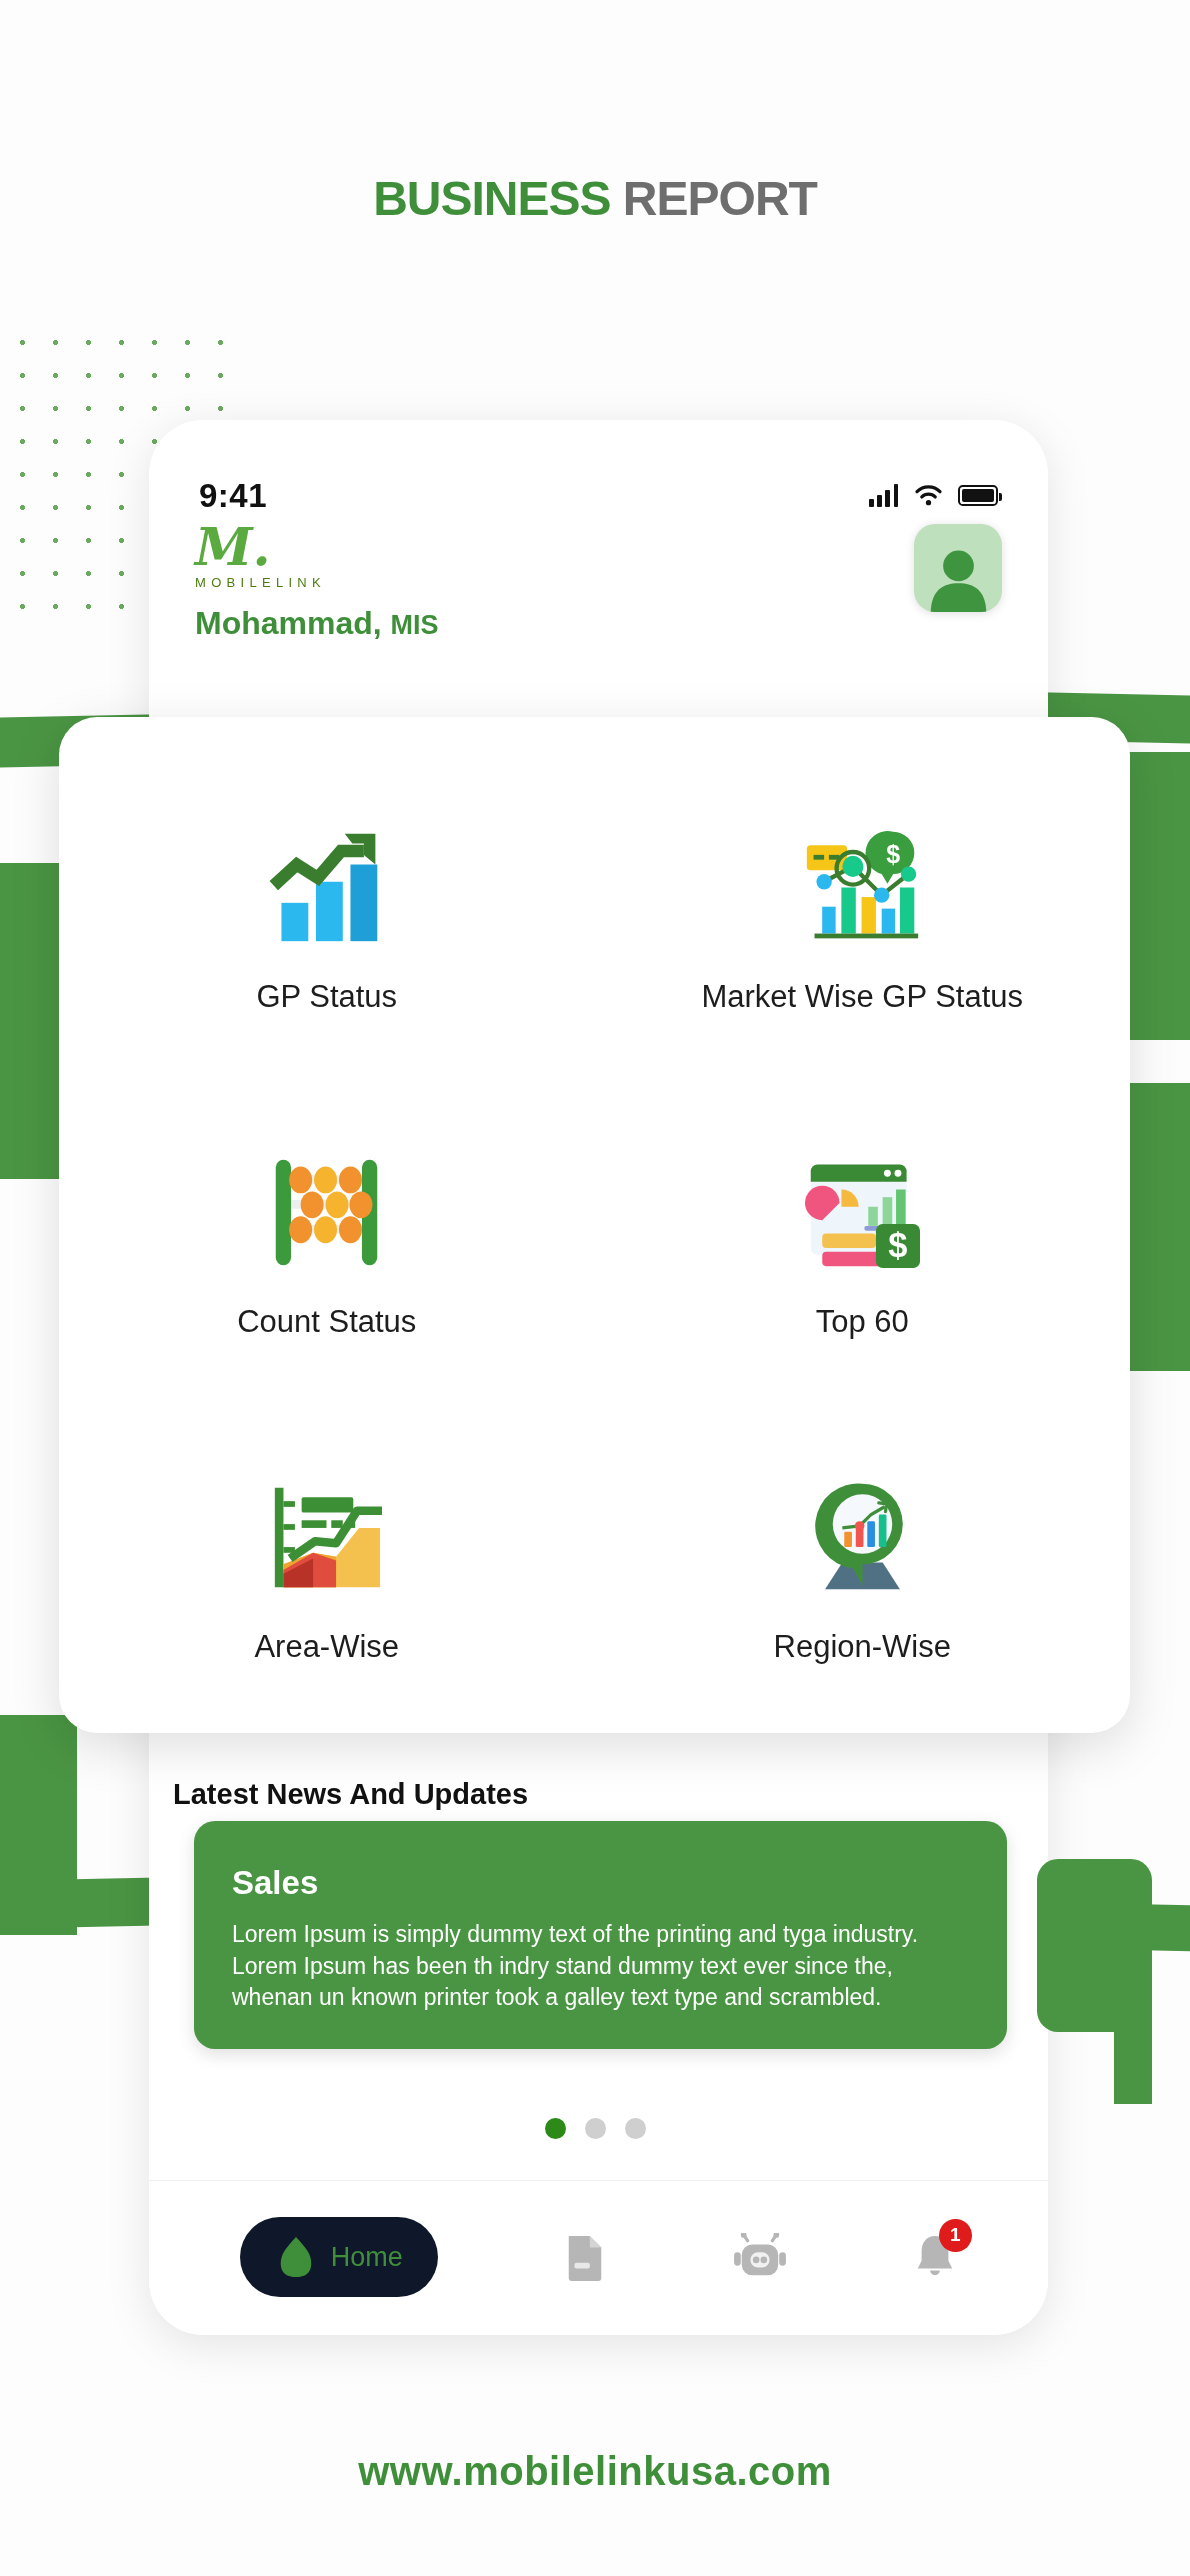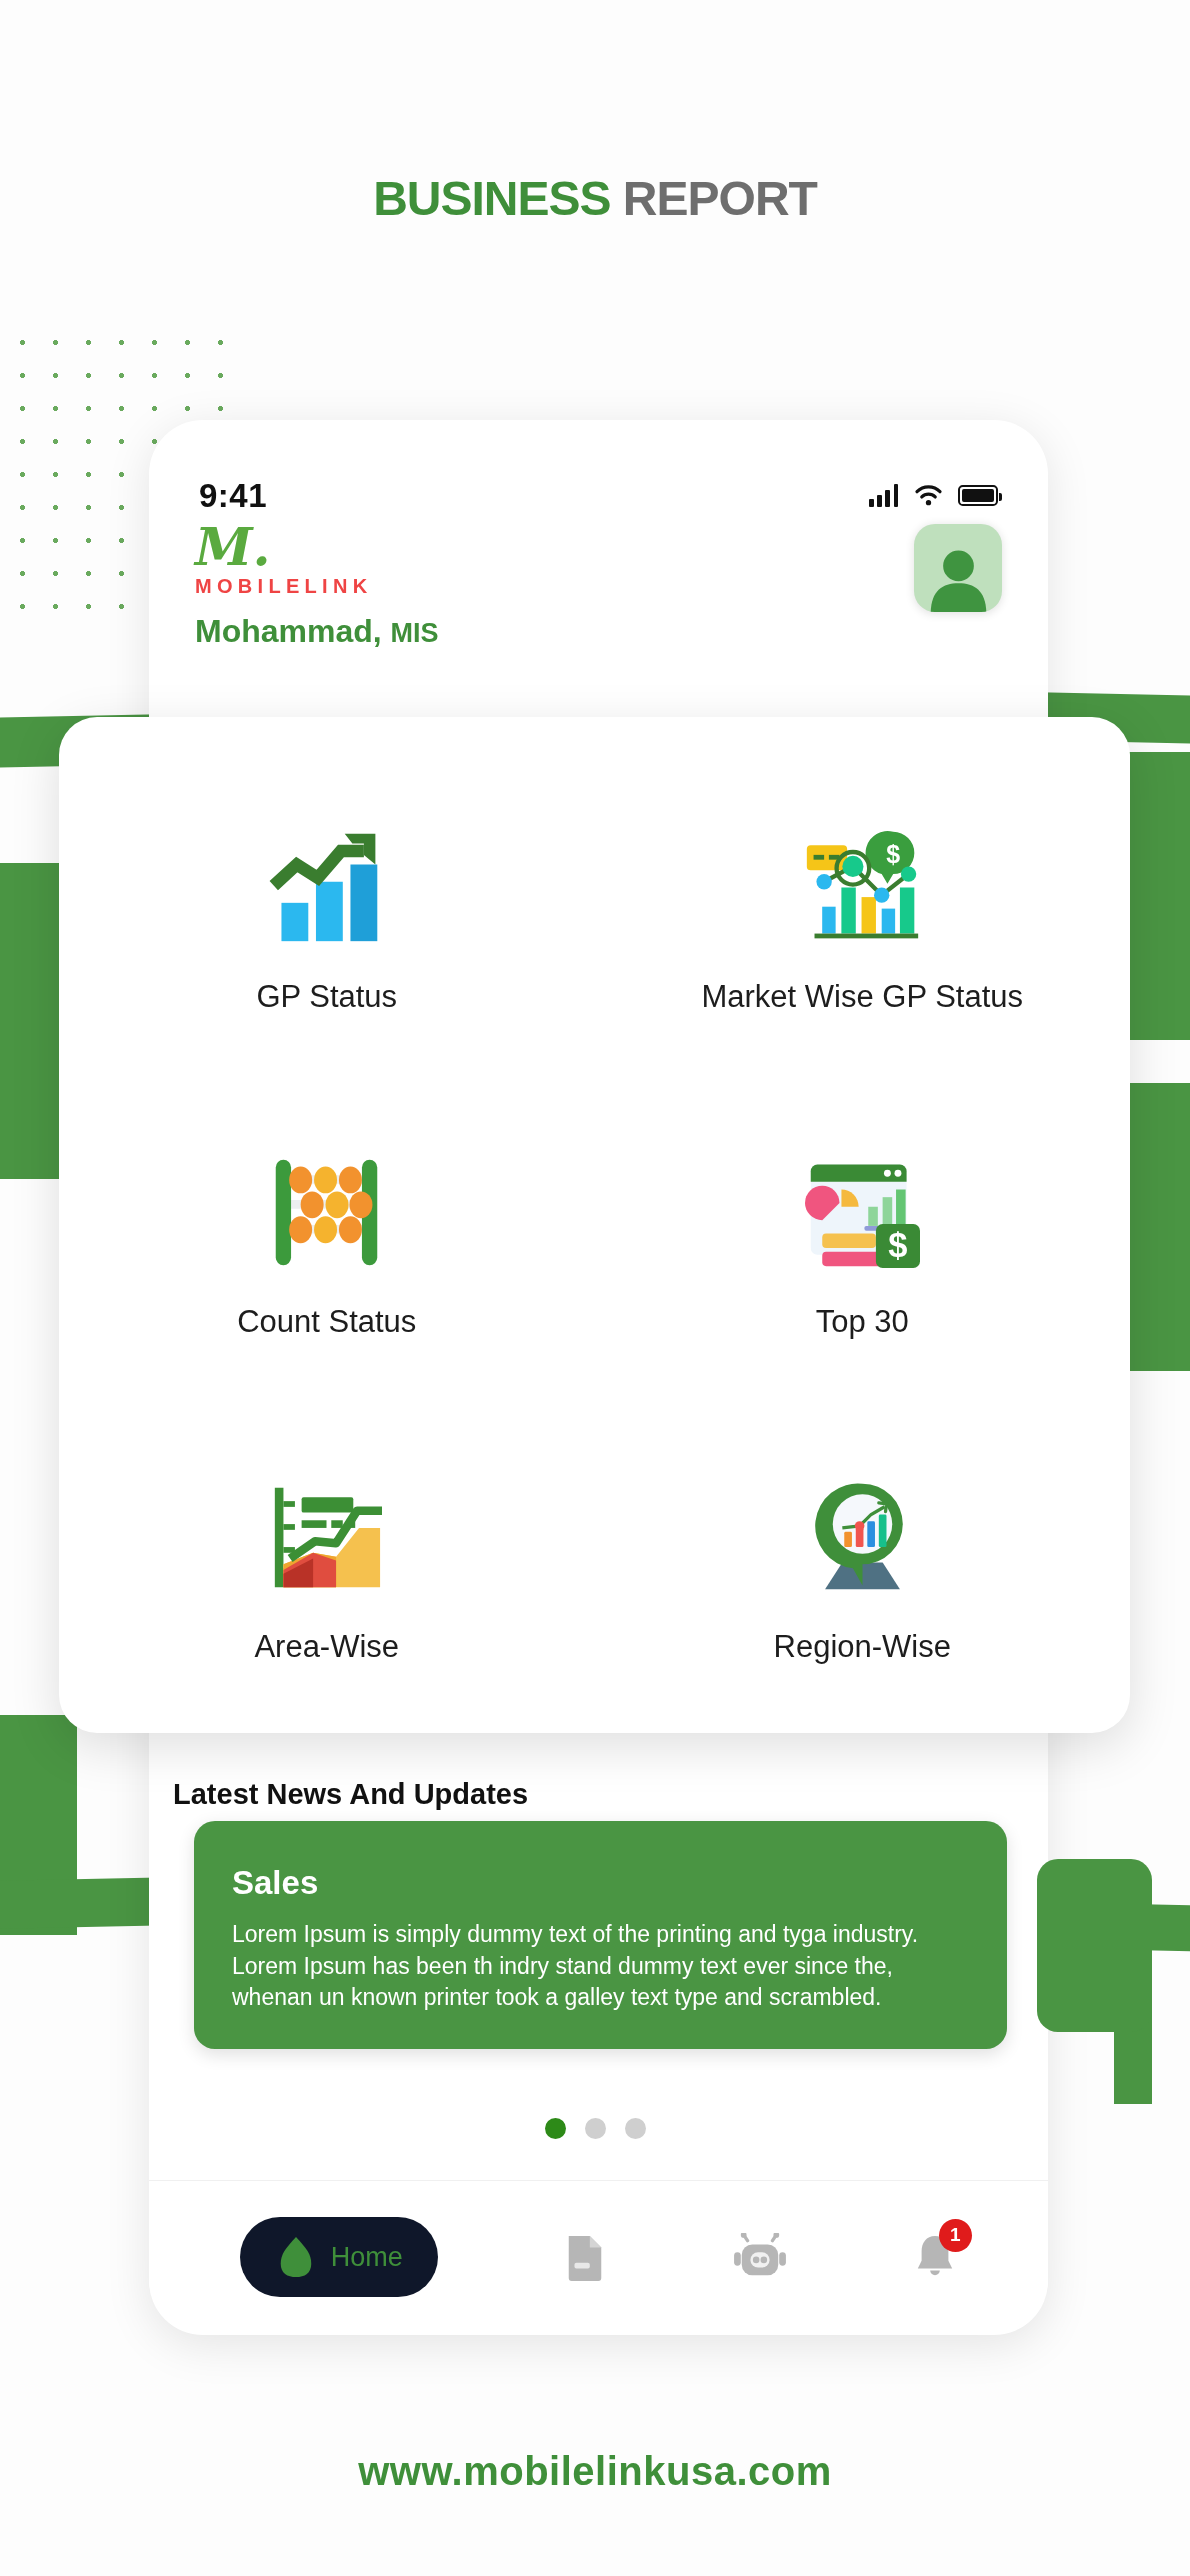--- a/index.html
+++ b/index.html
@@ -69,8 +69,8 @@
          display: flex; justify-content: space-between; align-items: flex-start; }
   .brand-logo { font-size: 52px; font-weight: 700; font-style: italic;
                 color: #5aaa3f; line-height: .9; font-family: "DejaVu Serif", serif; }
-  .brand-word { font-size: 20px; letter-spacing: 5.3px; color: #ef4444;
-                font-weight: 700; margin-top: 3.8px; }
+  .brand-word { font-size: 13px; letter-spacing: 5.3px; color: #4d7c0f;
+                font-weight: 400; margin-top: 3.8px; }
   .greet { margin-top: 15.3px; font-size: 32px; color: #3f8f3a; font-weight: 800; }
   .greet .role { font-weight: 700; font-size: 27px; }
   .avatar { width: 88px; height: 88px; border-radius: 21px; background: #bfe0bd;

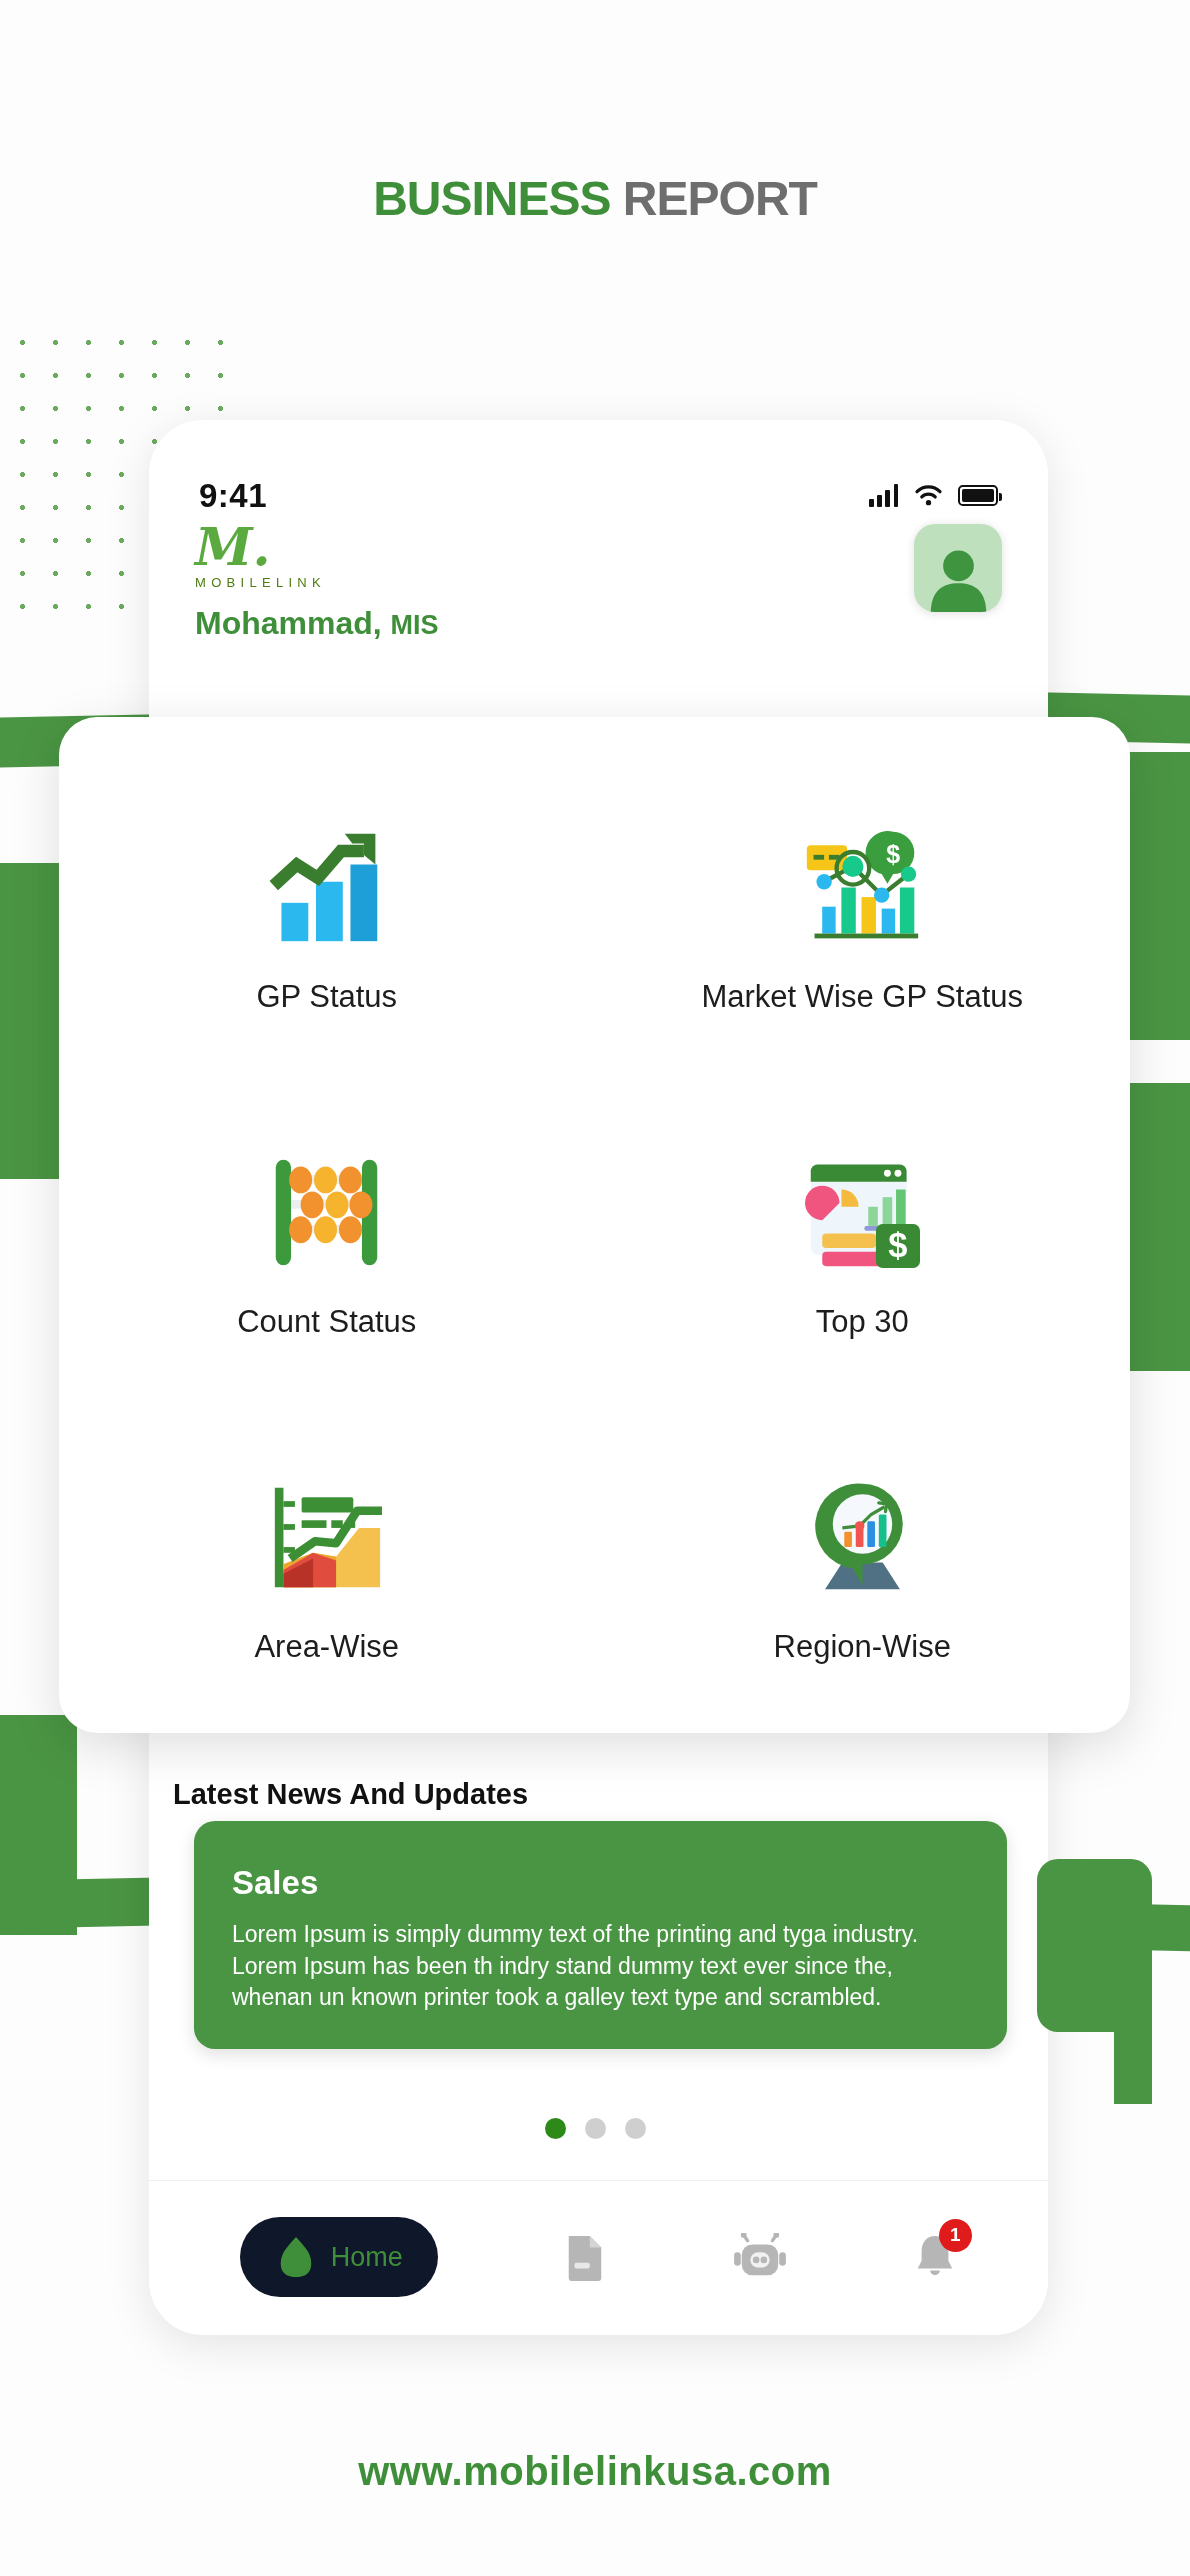--- a/index.html
+++ b/index.html
@@ -269,7 +269,7 @@
           <text x="101" y="106" font-size="36" font-weight="700" fill="#fff" text-anchor="middle" font-family="Liberation Sans">$</text>
         </svg>
       </span>
-      <span class="lbl">Top 30</span>
+      <span class="lbl">Top 60</span>
     </div>
 
     <div class="tile">

